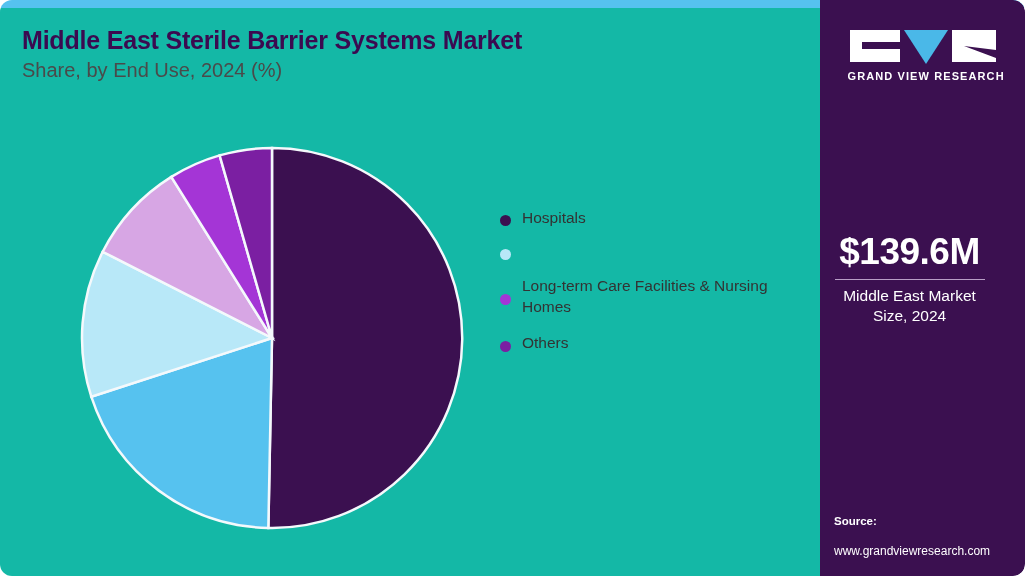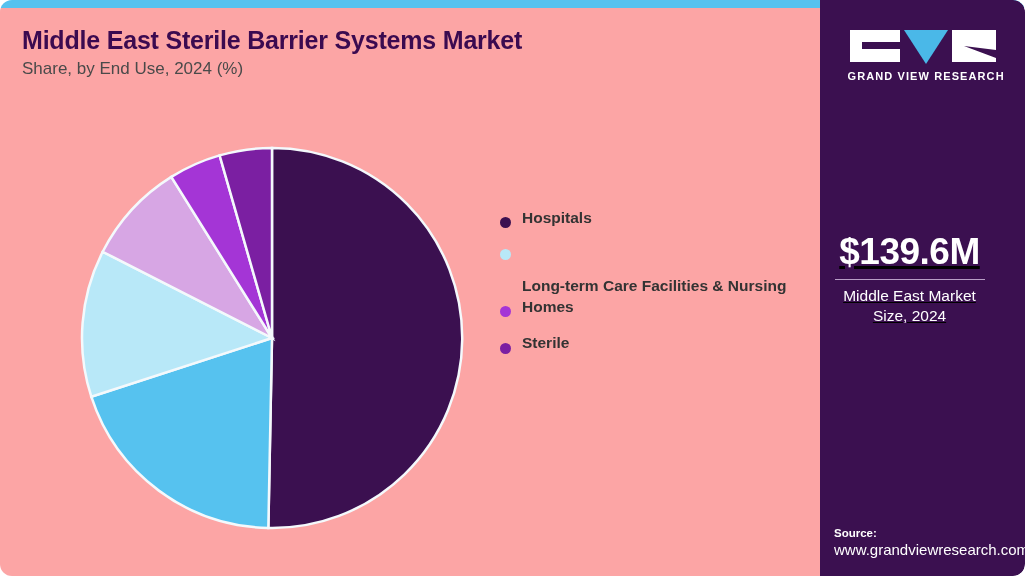--- a/index.html
+++ b/index.html
@@ -20,7 +20,7 @@
   
   #main{
     position:absolute;left:0;top:8px;width:820px;height:568px;
-    background:#fca5a5;
+    background:#14b8a6;
   }
   #title{
     position:absolute;left:22px;top:18px;

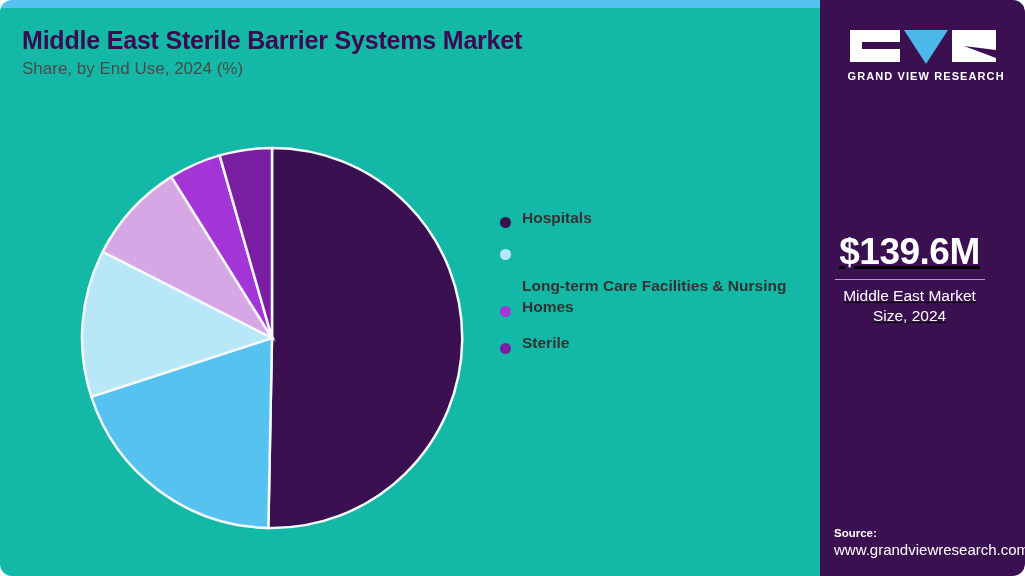--- a/index.html
+++ b/index.html
@@ -29,7 +29,7 @@
   }
   #subtitle{
     position:absolute;left:22px;top:51px;
-    font-size:17px;color:#4a4a4a;white-space:nowrap;
+    font-size:20px;color:#4a4a4a;white-space:nowrap;
   }
   
   #pie-wrap{position:absolute;left:70px;top:122px;width:404px;height:404px;}

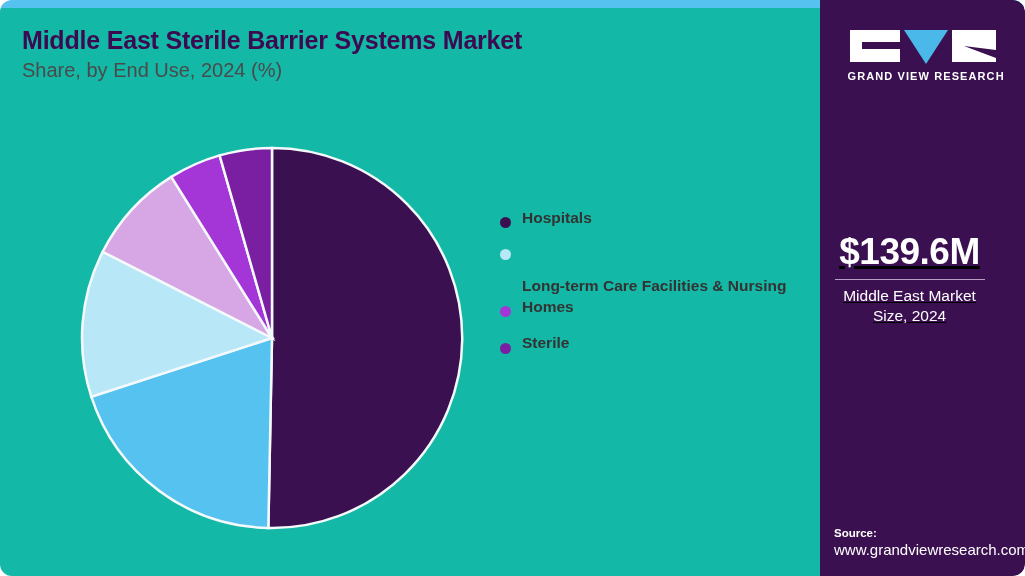--- a/index.html
+++ b/index.html
@@ -38,7 +38,7 @@
     position:absolute;left:500px;top:200px;width:300px;
   }
   .legend-row{
-    display:flex;align-items:flex-end;margin-bottom:16px;font-weight:bold;
+    display:flex;align-items:center;margin-bottom:16px;
   }
   .legend-dot{
     width:11px;height:11px;border-radius:50%;

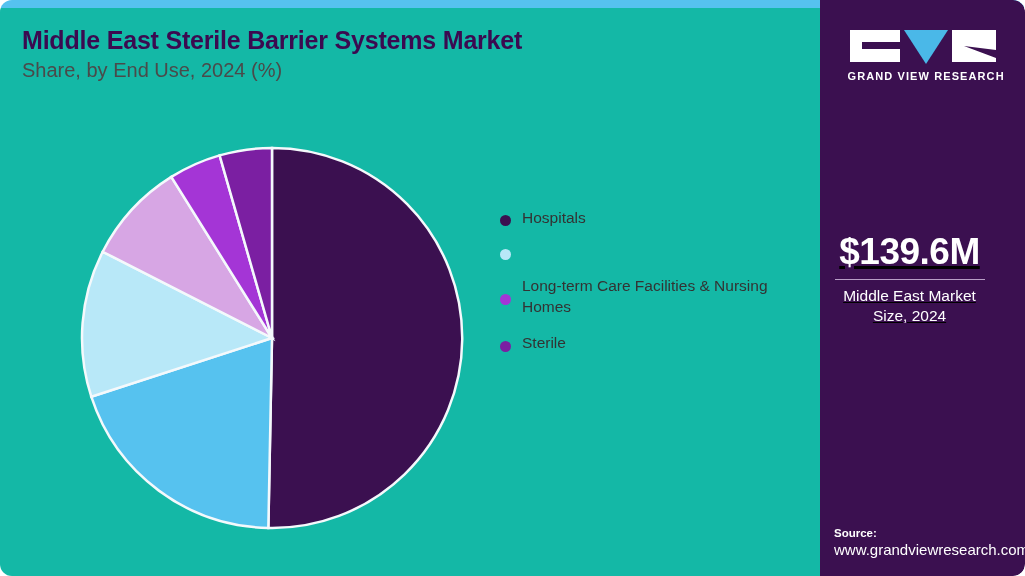--- a/index.html
+++ b/index.html
@@ -63,7 +63,7 @@
     letter-spacing:1.1px;white-space:nowrap;
   }
   #stat{
-    position:absolute;left:0;top:232px;width:179px;text-align:center;text-decoration:underline;
+    position:absolute;left:0;top:232px;width:179px;text-align:center;
   }
   #stat-value{
     font-size:37px;font-weight:bold;color:#ffffff;letter-spacing:-0.5px;

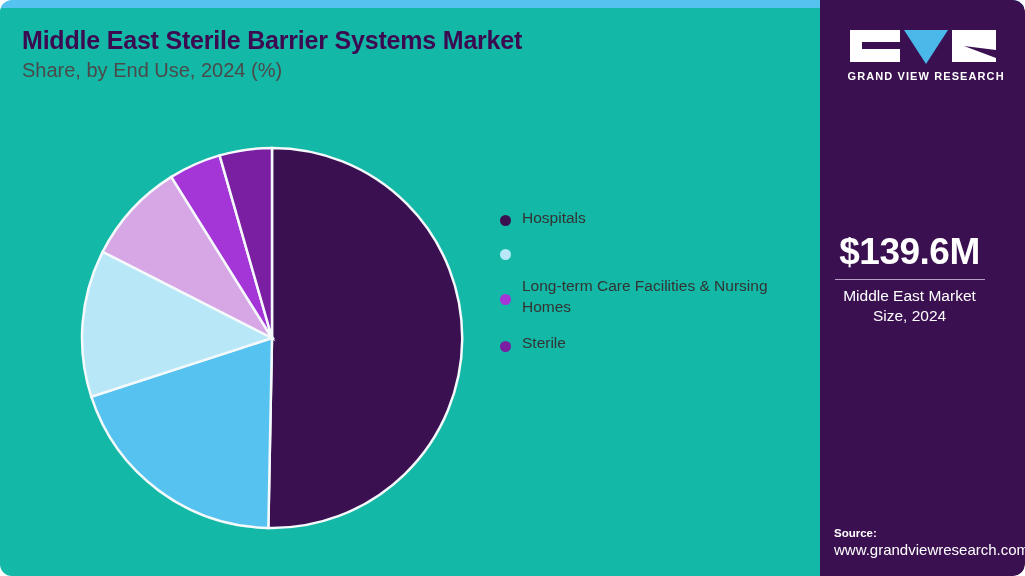--- a/index.html
+++ b/index.html
@@ -119,7 +119,7 @@
         </div>
         <div class="legend-row">
           <span class="legend-dot" style="background: rgb(123, 31, 162);"></span>
-          <span class="legend-label">Sterile</span>
+          <span class="legend-label">Others</span>
         </div>
       </div>
 

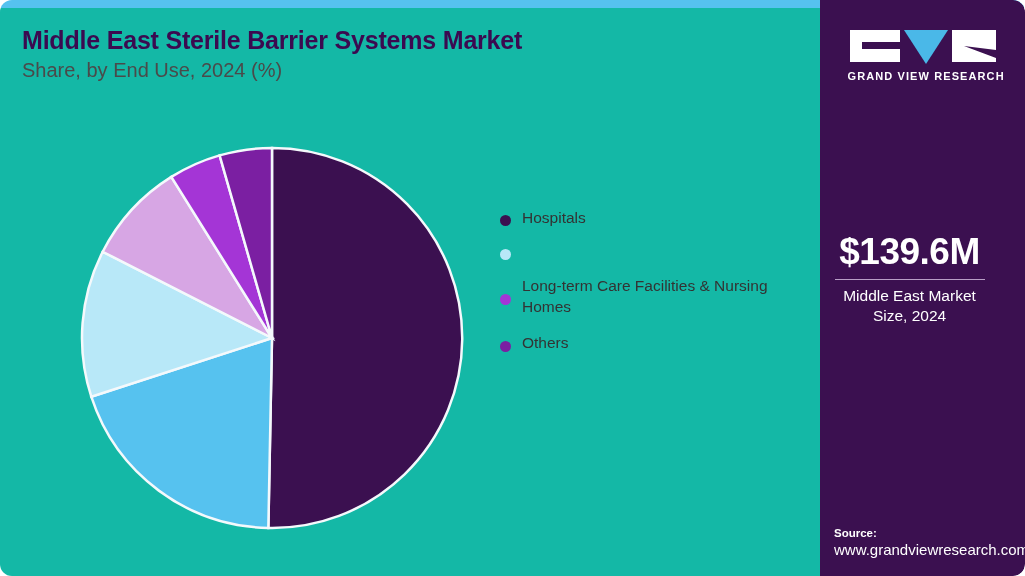--- a/index.html
+++ b/index.html
@@ -80,7 +80,7 @@
     box-sizing:border-box;text-align:left;
   }
   #source-label{font-size:11.5px;font-weight:bold;color:#ffffff;}
-  #source-url{font-size:15px;color:#ffffff;margin-top:2px;white-space:nowrap;}
+  #source-url{font-size:12px;color:#ffffff;margin-top:17px;white-space:nowrap;}
 </style>
 </head>
 <body>

